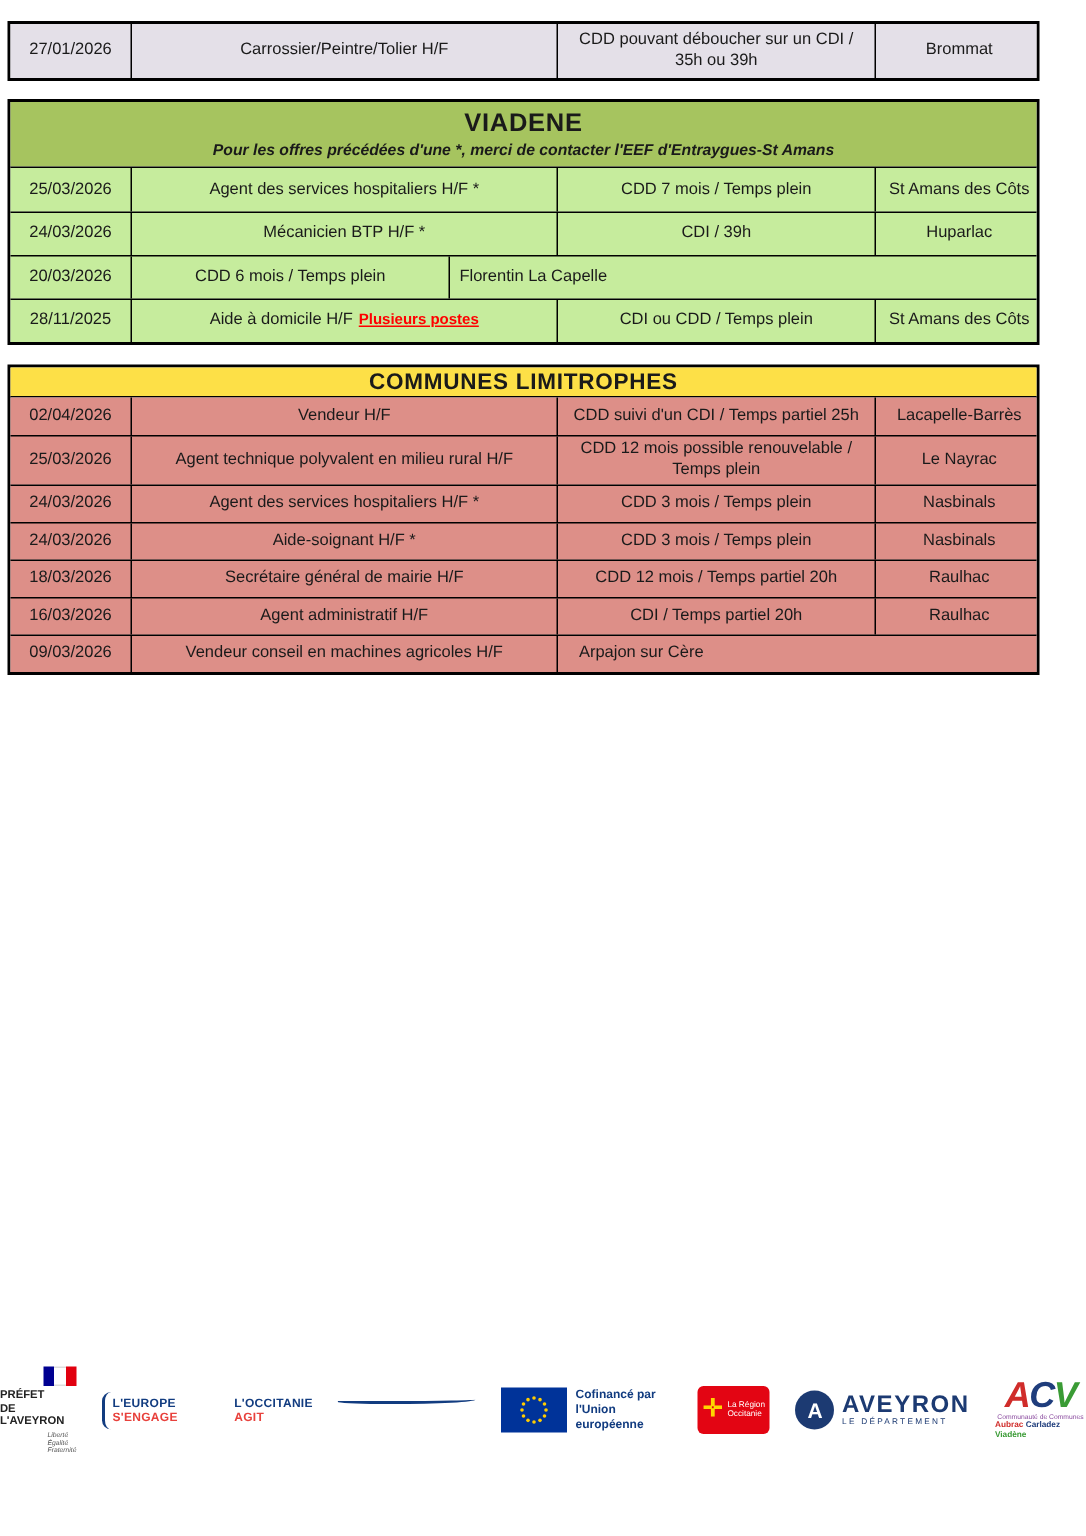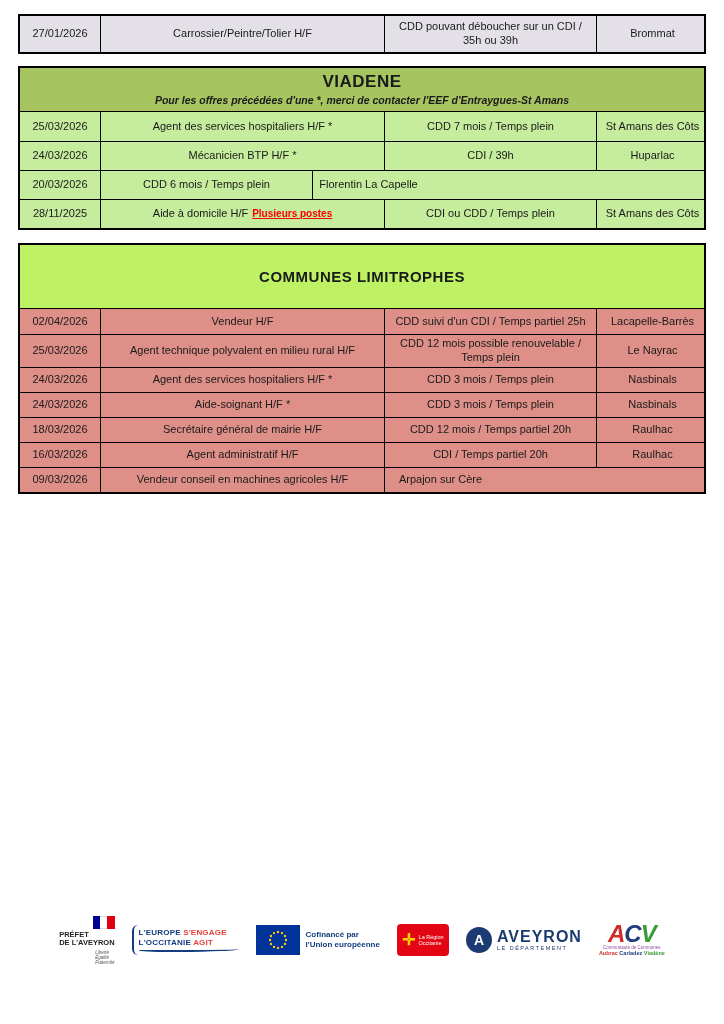--- a/index.html
+++ b/index.html
@@ -13,7 +13,7 @@
   }
   .doc-table {
     position: absolute;
-    left: 18px;
+    left: 5px;
     width: 688px;
     border: 2px solid #000;
   }

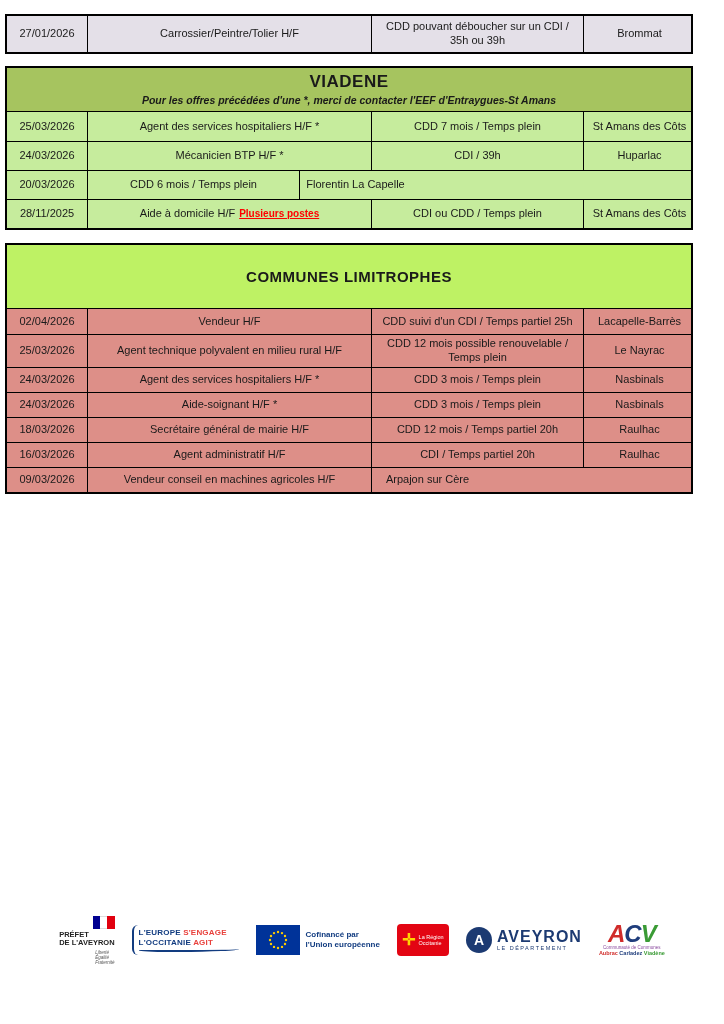--- a/index.html
+++ b/index.html
@@ -45,7 +45,7 @@
   .section-subtitle { font-size: 10.5px; font-weight: bold; font-style: italic; line-height: 14px; }
   #section-viadene .section-header { background: #a6c45f; }
   #section-viadene .trow { background: #c6ec9d; min-height: 29px; }
-  #section-communes .section-header { background: #bef264; padding: 22px 2px; }
+  #section-communes .section-header { background: #fde047; padding: 0 2px; }
   #section-communes .section-title { font-size: 15px; line-height: 19px; }
   #section-communes .trow { background: #dd8f88; min-height: 25px; }
   .section-rows { border-top: 1.5px solid #000; }

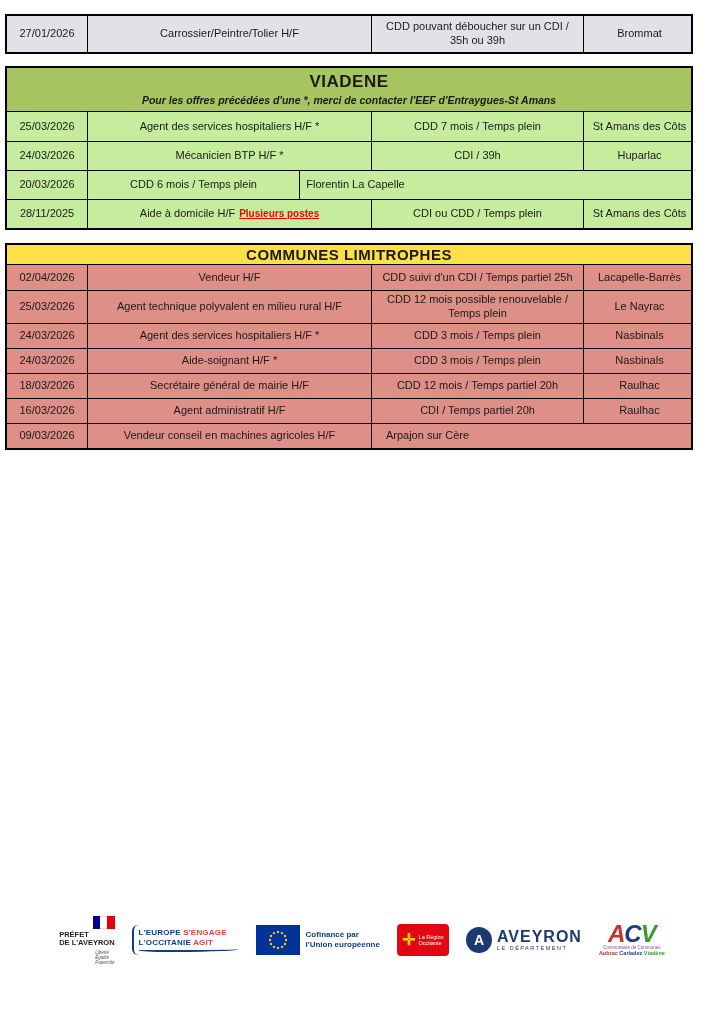--- a/index.html
+++ b/index.html
@@ -68,7 +68,7 @@
   .prefet-motto { font-size: 4.5px; font-style: italic; color: #555; line-height: 5px; margin-top: 2px; white-space: pre-line; }
 
   
-  #logo-europe { flex-direction: column; align-items: flex-start; border-left: 2px solid #123c80; border-radius: 6px 0 0 6px; padding: 3px 0 3px 5px; position: relative; }
+  #logo-europe { flex-direction: row; align-items: flex-start; border-left: 2px solid #123c80; border-radius: 6px 0 0 6px; padding: 3px 0 3px 5px; position: relative; }
   .eur-line { font-size: 8px; font-weight: bold; line-height: 9.5px; letter-spacing: 0.2px; }
   .eur-blue { color: #123c80; } .eur-red { color: #e8413c; }
   .eur-swoosh { width: 100px; height: 5px; border-bottom: 2.5px solid #123c80; border-radius: 0 0 60% 30%; }

